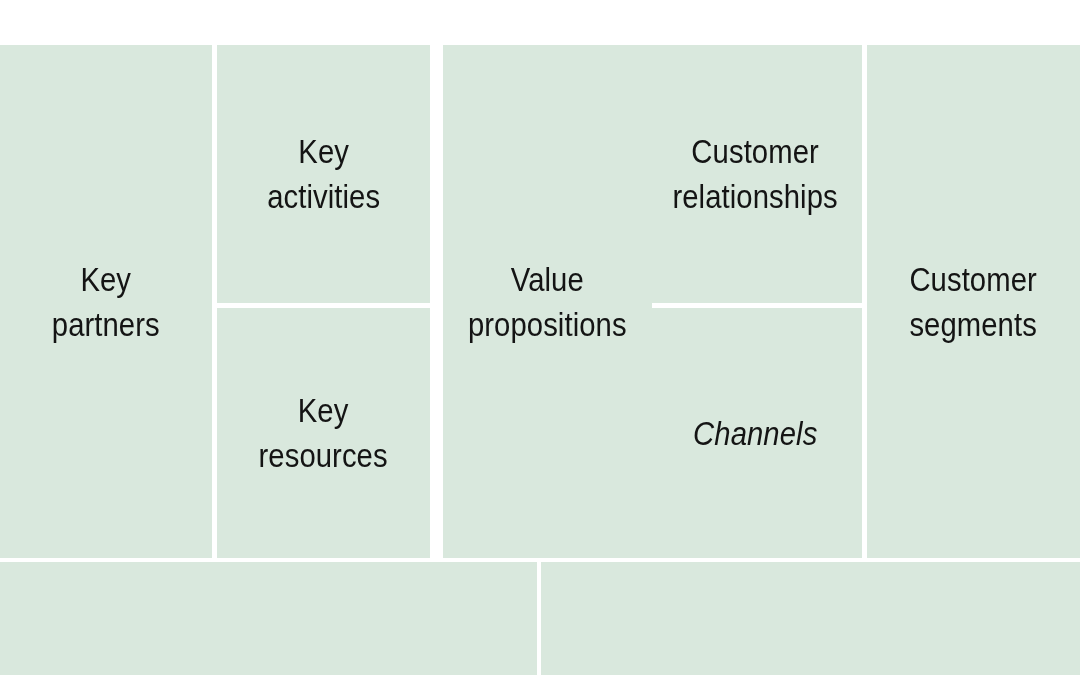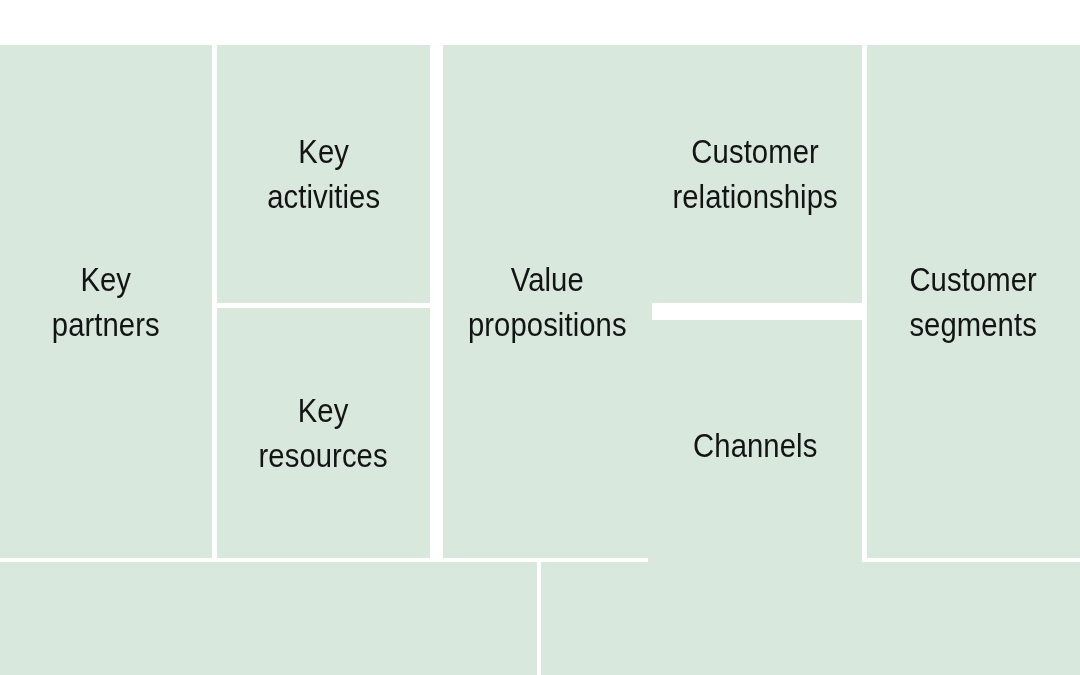--- a/index.html
+++ b/index.html
@@ -59,7 +59,7 @@
   #block-key-resources       { left: 217px; top: 308px; width: 213px; height: 250px; }
   #block-value-propositions  { left: 434px; top: 45px;  width: 209px; height: 513px; margin-left: 9px; }
   #block-customer-relationships { left: 648px; top: 45px;  width: 214px; height: 258px; }
-  #block-channels            { left: 648px; top: 320px; width: 214px; height: 250px; }
+  #block-channels            { left: 648px; top: 308px; width: 214px; height: 250px; font-style: italic; }
   #block-customer-segments   { left: 867px; top: 45px;  width: 213px; height: 513px; }
   #block-cost-structure      { left: 0px;   top: 562px; width: 537px; height: 113px; }
   #block-revenue-streams     { left: 541px; top: 562px; width: 539px; height: 113px; }

